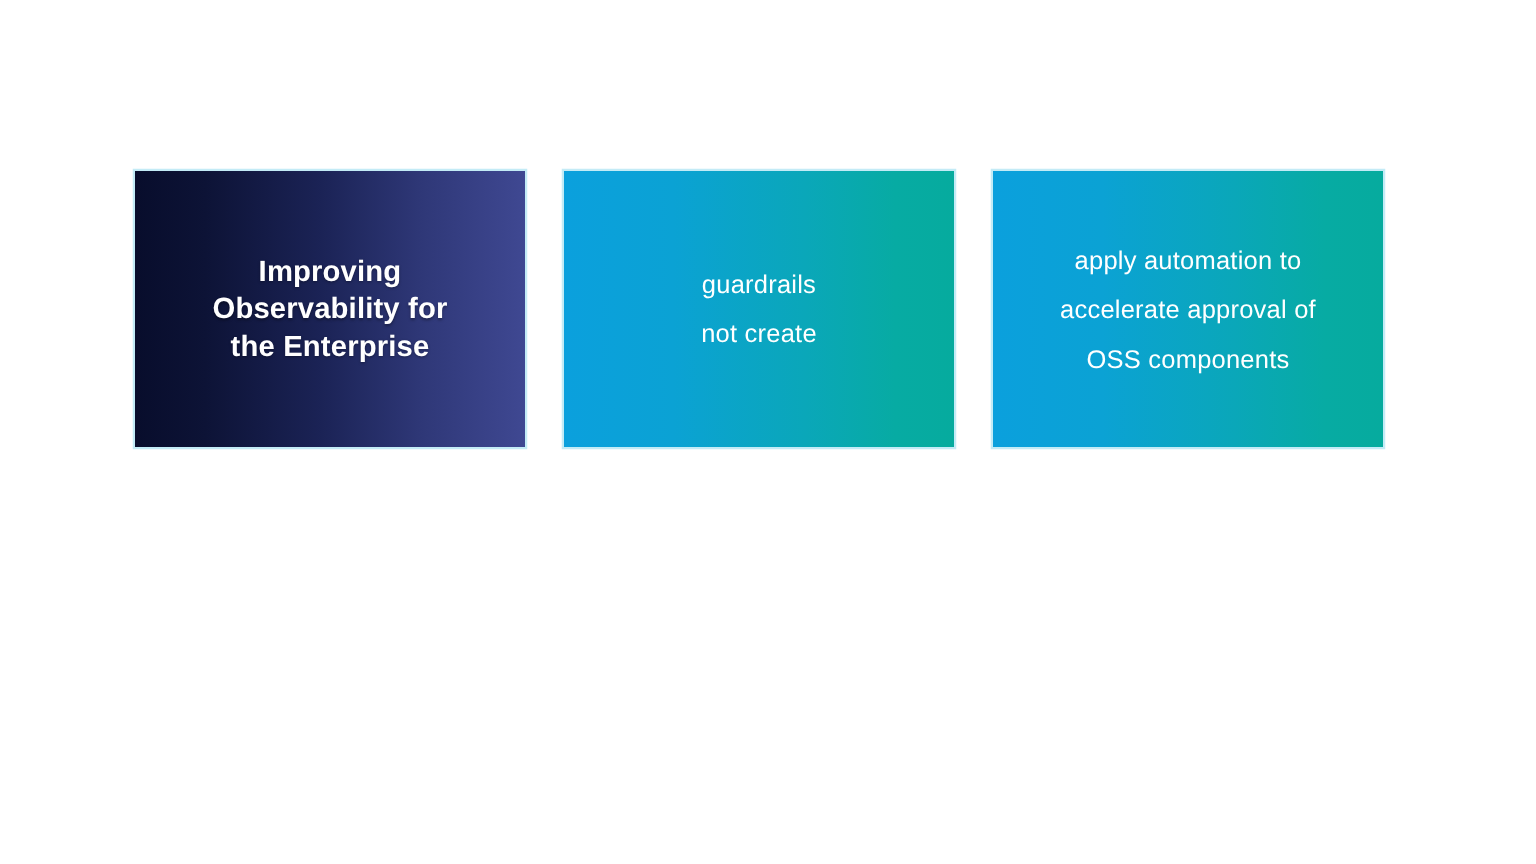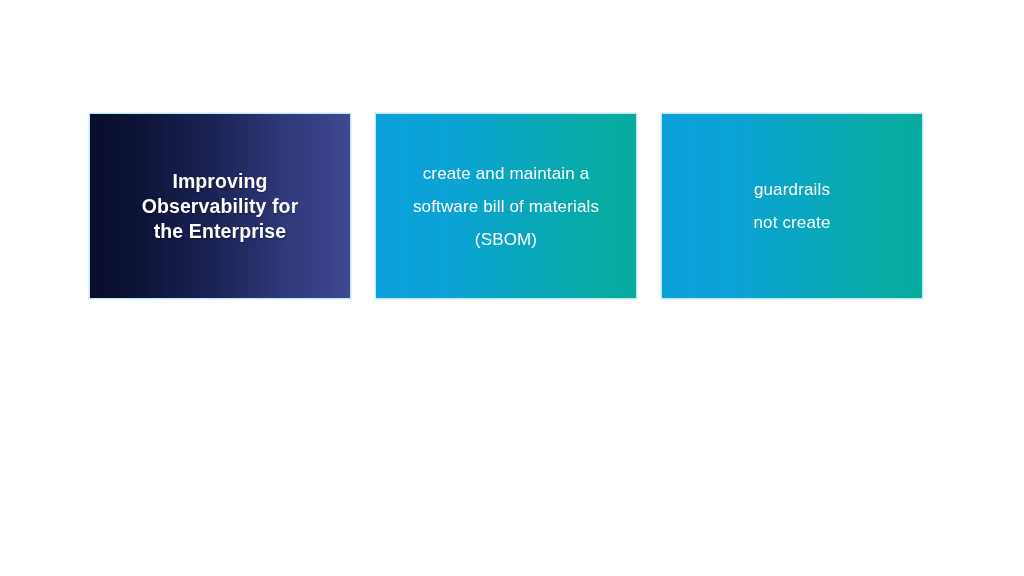--- a/index.html
+++ b/index.html
@@ -89,11 +89,6 @@
 the Enterprise</p>
     </div>
 
-    <div class="card card-teal">
-      <p class="card-text">create and maintain a
-software bill of materials
-(SBOM)</p>
-    </div>
 
 
     <div class="card card-teal">

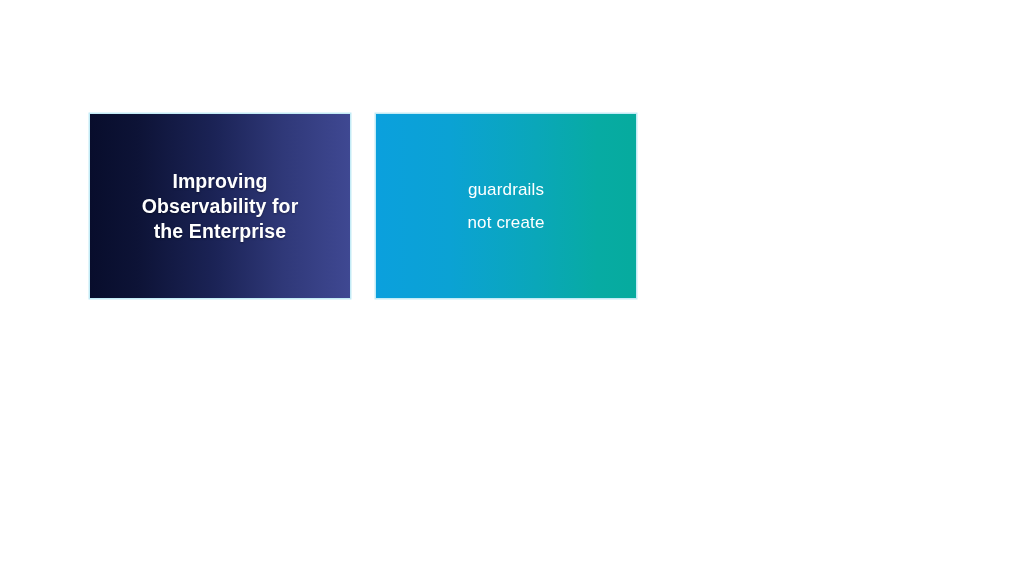--- a/index.html
+++ b/index.html
@@ -97,6 +97,11 @@
     </div>
 
 
+    <div class="card card-teal">
+      <p class="card-text">apply automation to
+accelerate approval of
+OSS components</p>
+    </div>
 
   </div>
 </div>

